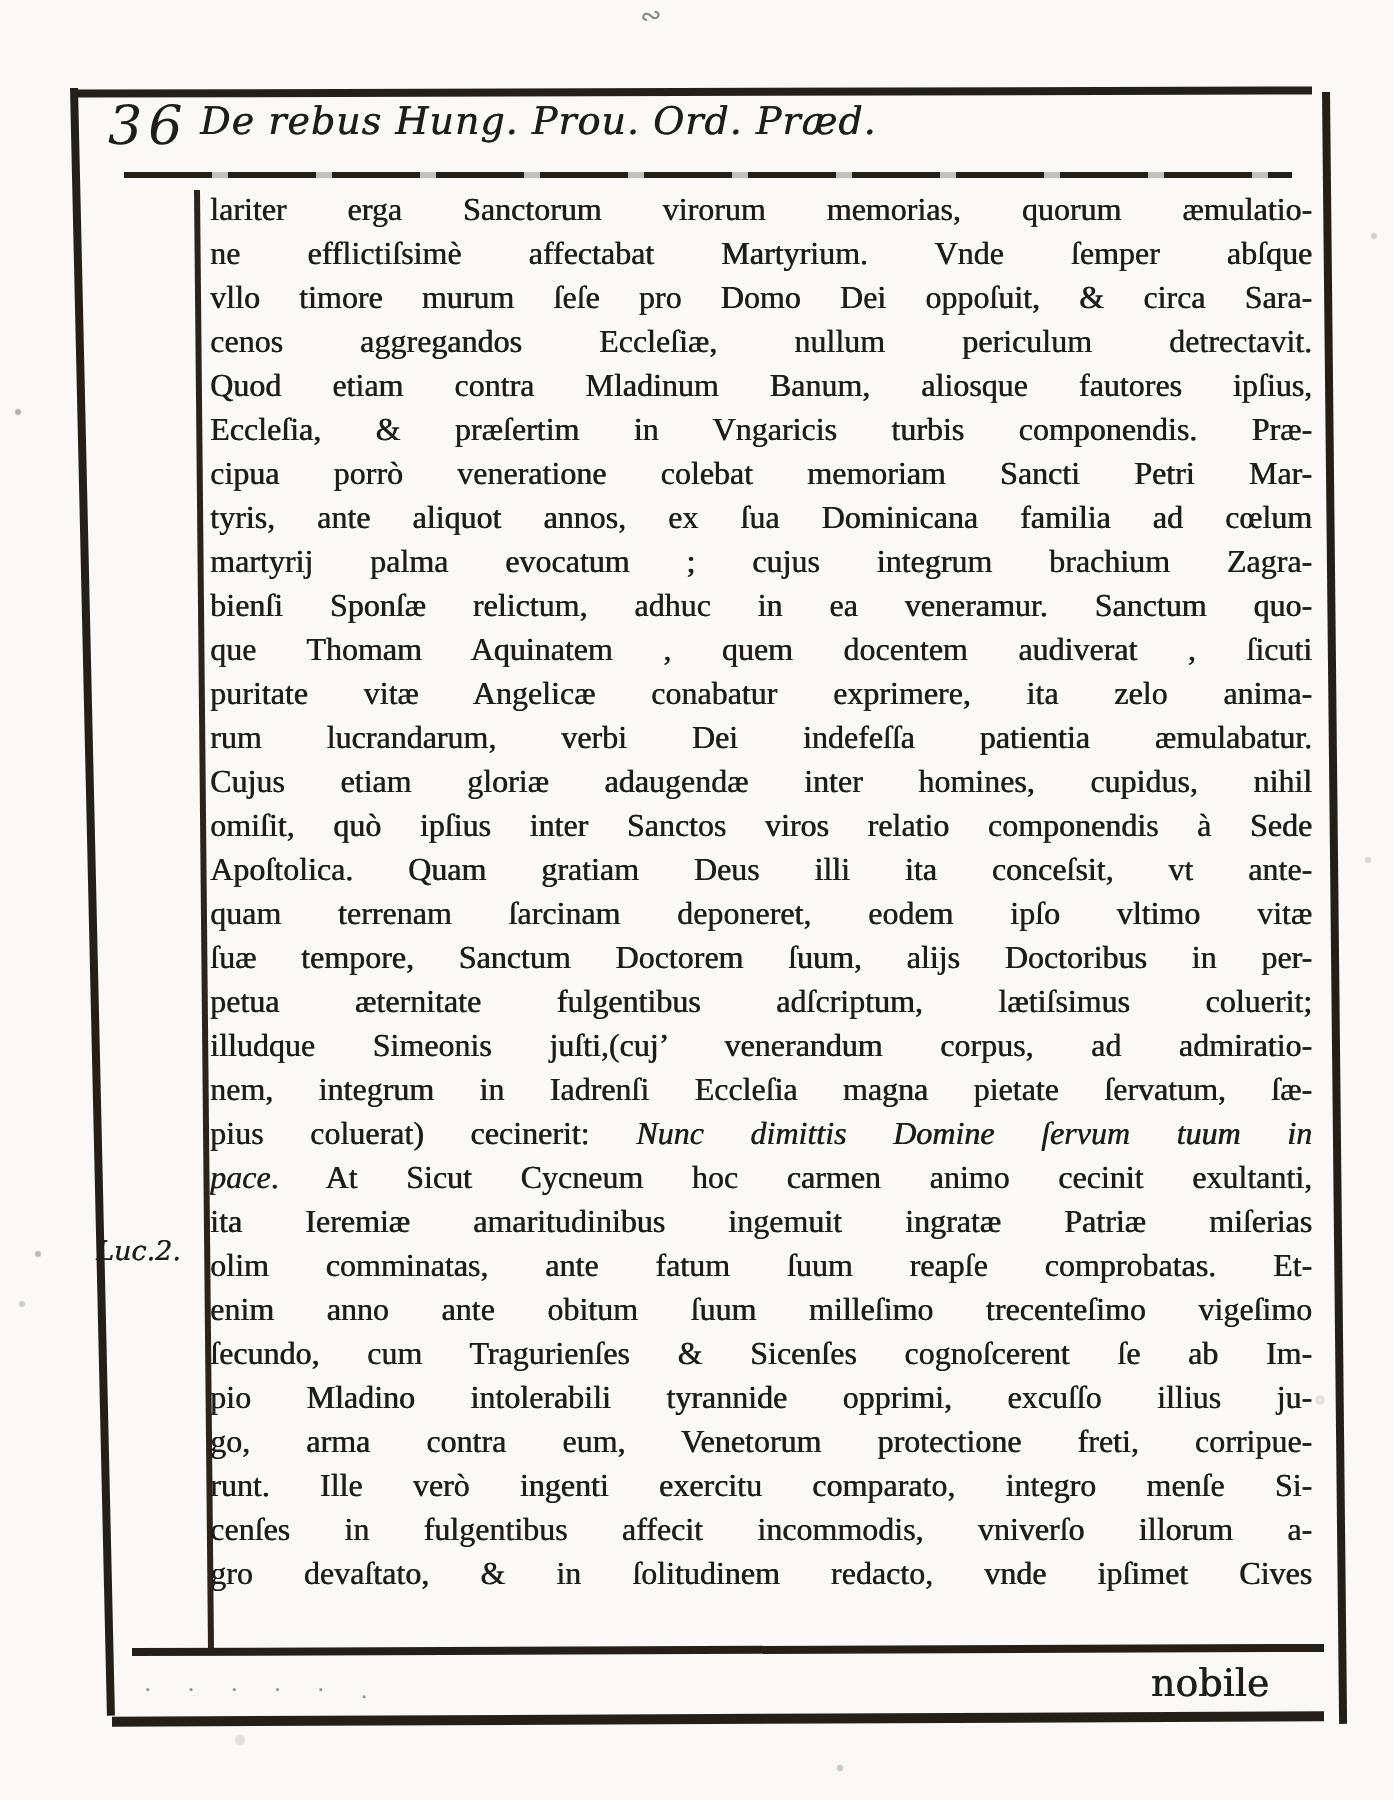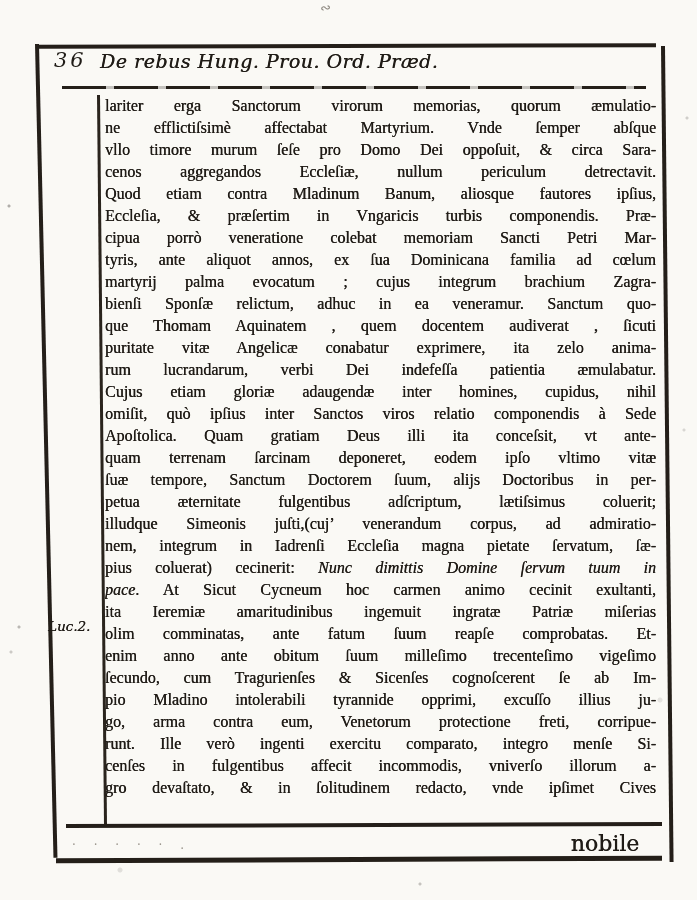--- a/index.html
+++ b/index.html
@@ -47,7 +47,7 @@
   }
   .page-number {
     position: absolute; left: 54px; top: 48px;
-    font-size: 21px; font-style: italic; letter-spacing: 3px;
+    font-size: 27px; font-style: italic; letter-spacing: 3px;
   }
   .running-title {
     position: absolute; left: 100px; top: 50px; width: 540px;

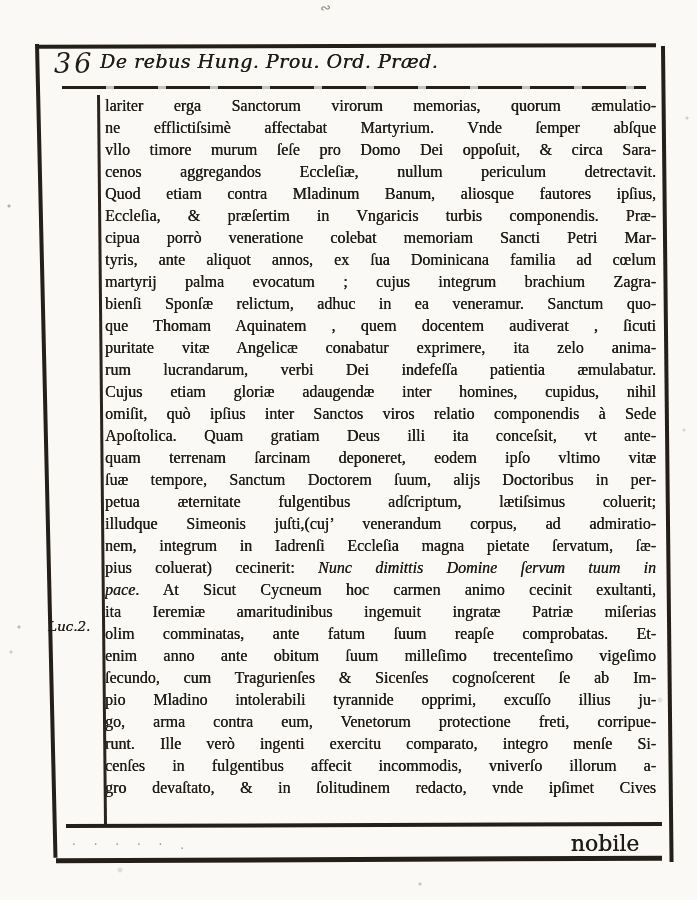--- a/index.html
+++ b/index.html
@@ -76,7 +76,7 @@
   .it { font-style: italic; }
   .catchword {
     position: absolute; left: 560px; top: 831px; width: 90px;
-    font-size: 22px; text-align: center;
+    font-size: 19px; text-align: center;
     text-shadow: 0.3px 0 0 currentColor;
   }
   .footer-dots {

